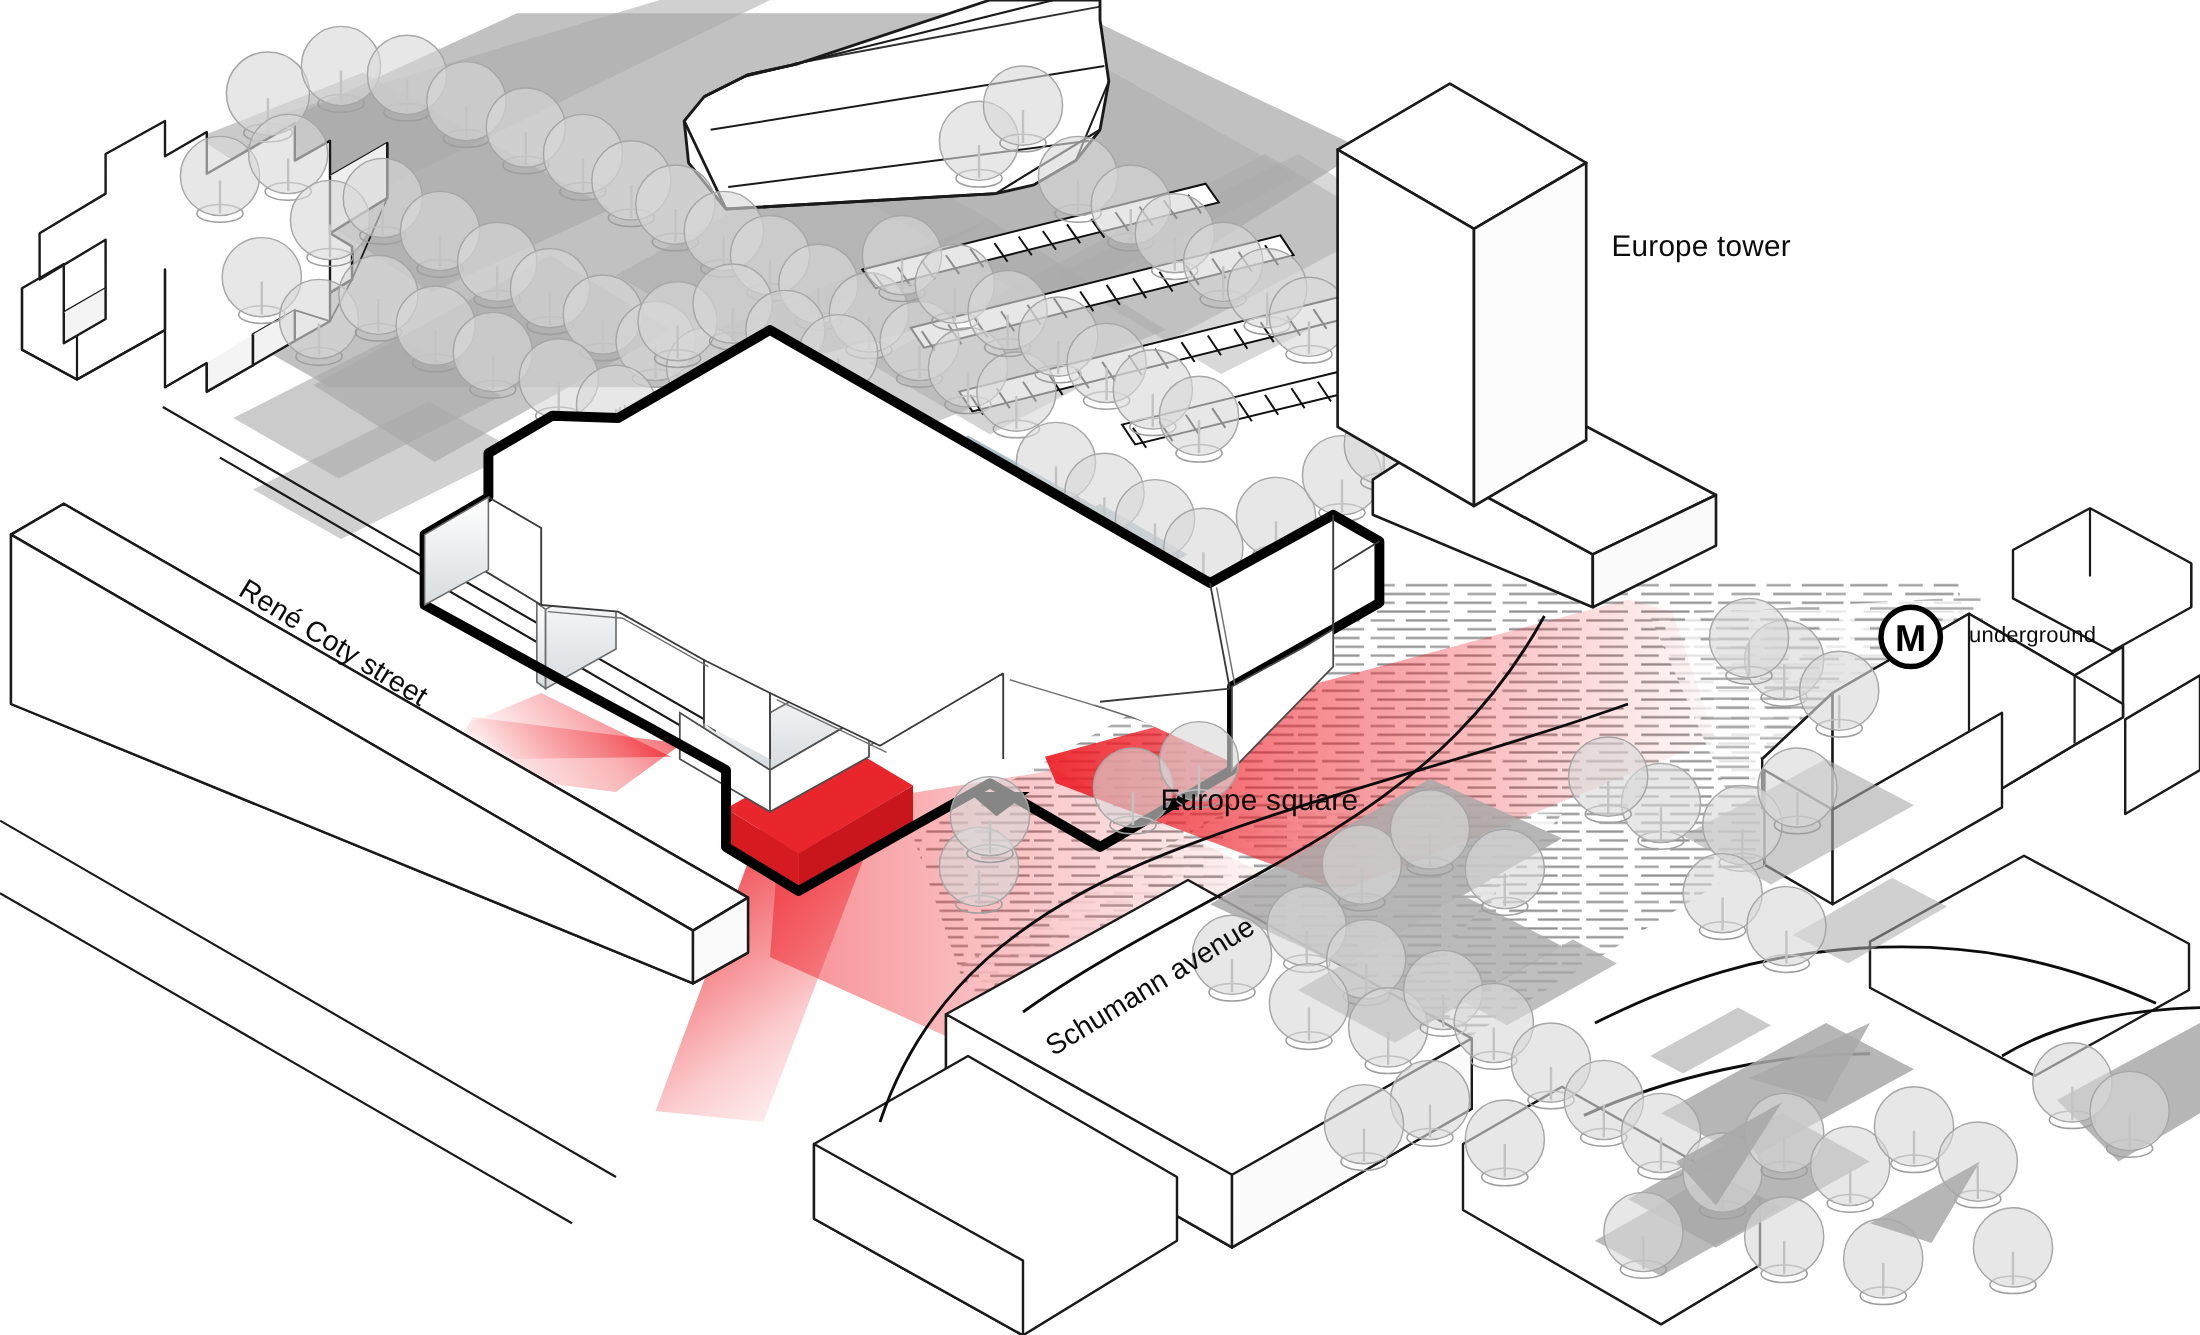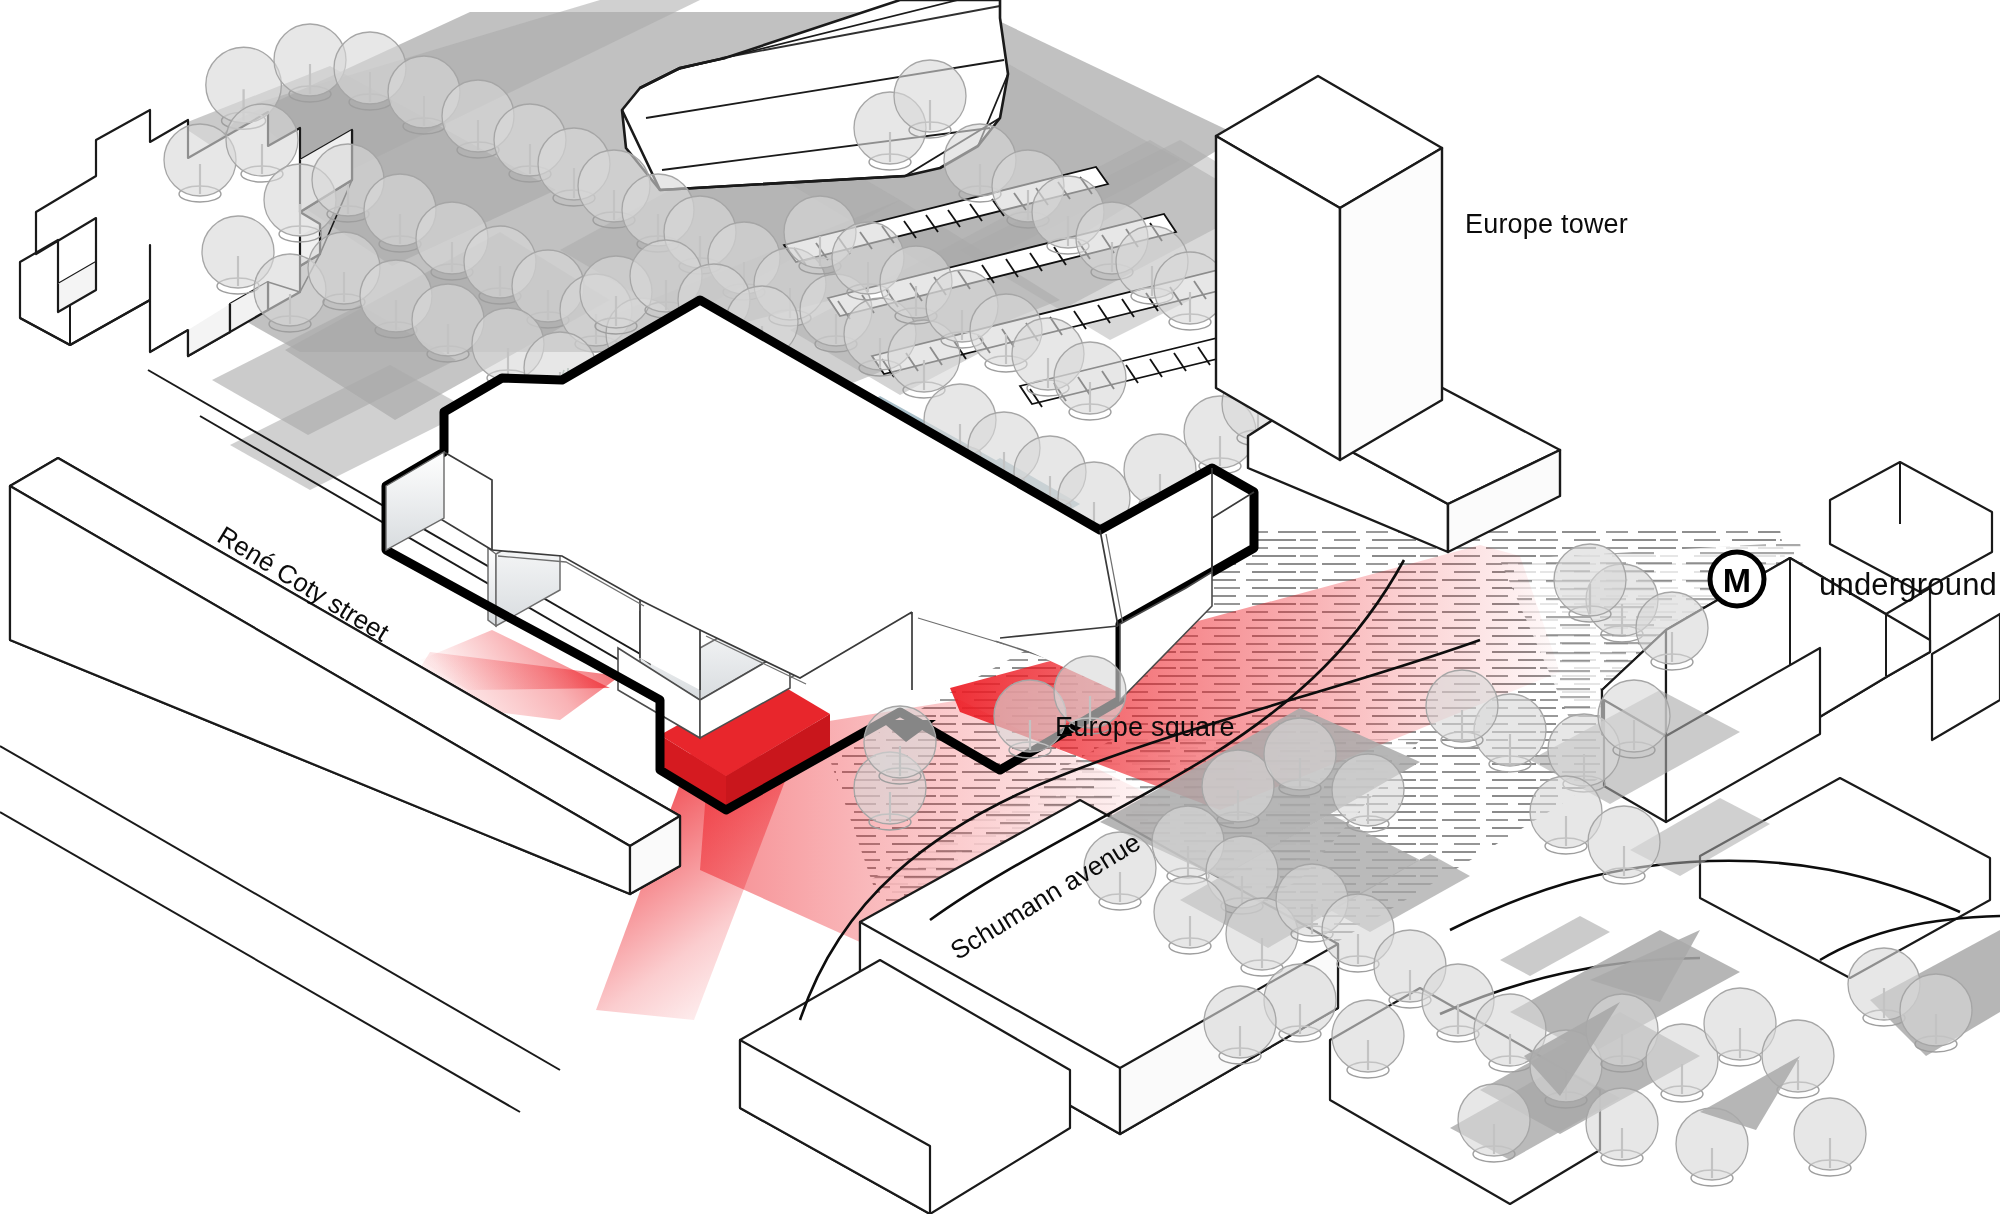--- a/index.html
+++ b/index.html
@@ -10,7 +10,7 @@
   .lbl{position:absolute;color:#0b0b0b;white-space:nowrap;font-family:"Liberation Sans",sans-serif;font-weight:400;}
   #lbl-europe-tower{left:1465px;top:209px;font-size:27px;letter-spacing:.2px;}
   #lbl-europe-square{left:1055px;top:712px;font-size:27px;letter-spacing:.2px;}
-  #lbl-underground{left:1790px;top:567px;font-size:31px;letter-spacing:.2px;padding-left:29px;}
+  #lbl-underground{left:1790px;top:567px;font-size:20px;letter-spacing:.2px;}
   #lbl-rene{left:228px;top:520px;font-size:26px;transform:rotate(31.5deg);transform-origin:0 0;}
   #lbl-schumann{left:945px;top:940px;font-size:26px;transform:rotate(-31.5deg);transform-origin:0 0;}
   .metro-wrap{position:absolute;left:1706px;top:548px;width:62px;height:62px;}

